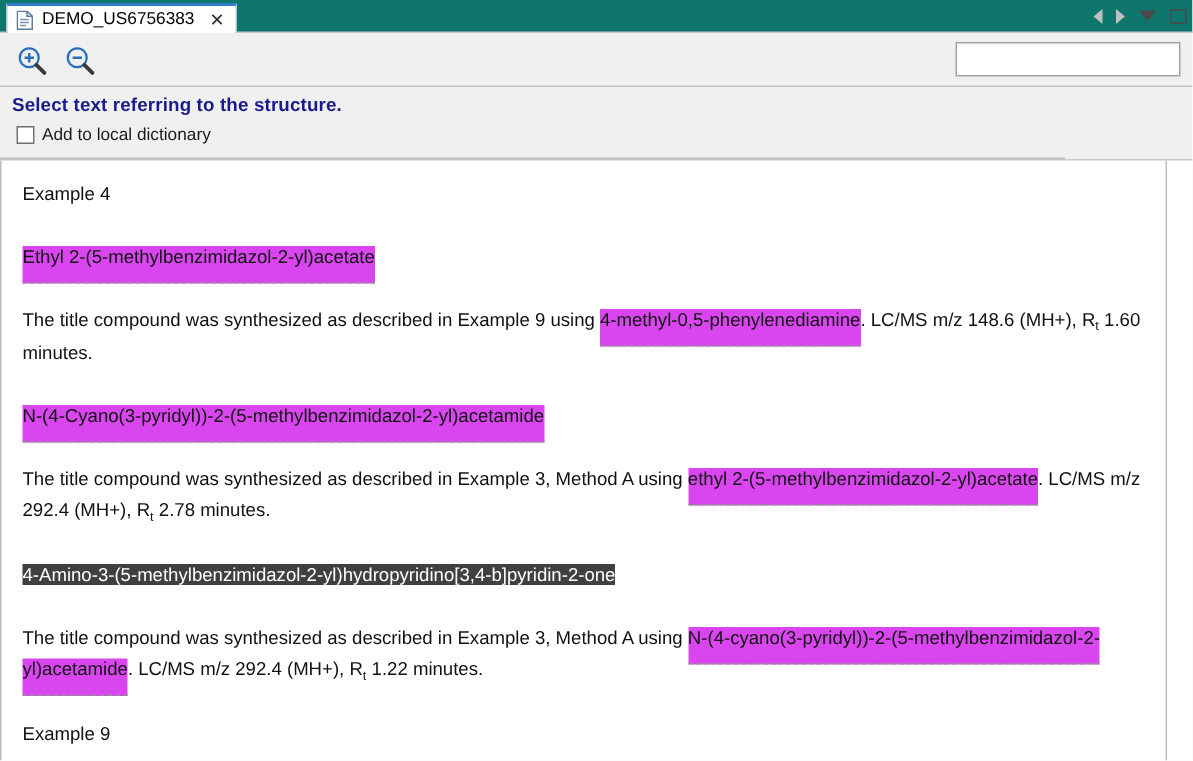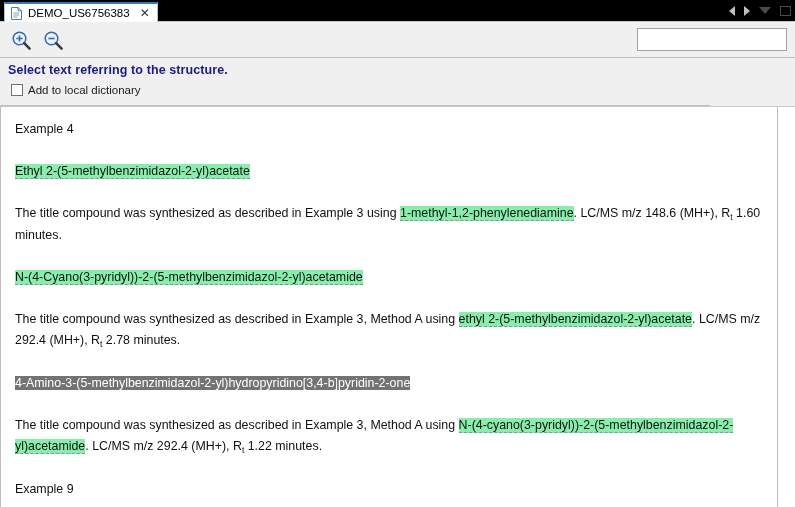--- a/index.html
+++ b/index.html
@@ -20,7 +20,7 @@
   .tabstrip {
     position: absolute; left: 0; top: 0;
     width: 795px; height: 22px;
-    background: #000000;
+    background: #0f766e;
     border-bottom: 1px solid #c8c8c8;
   }
   .tab {

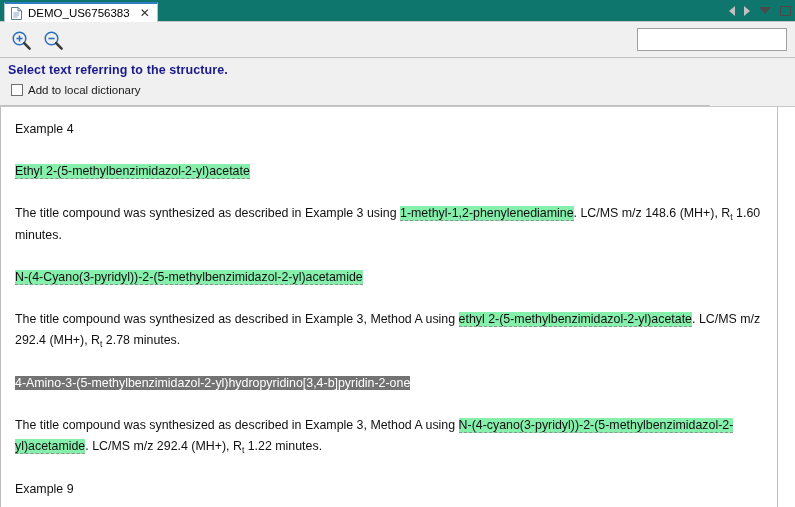--- a/index.html
+++ b/index.html
@@ -152,9 +152,9 @@
 
   
   .chem {
-    background: #86efac;
+    background: #d946ef;
     border-bottom: 1px dashed #909090;
-    padding-bottom: 0px;
+    padding-bottom: 10px;
   }
   .sel {
     background: #737373;

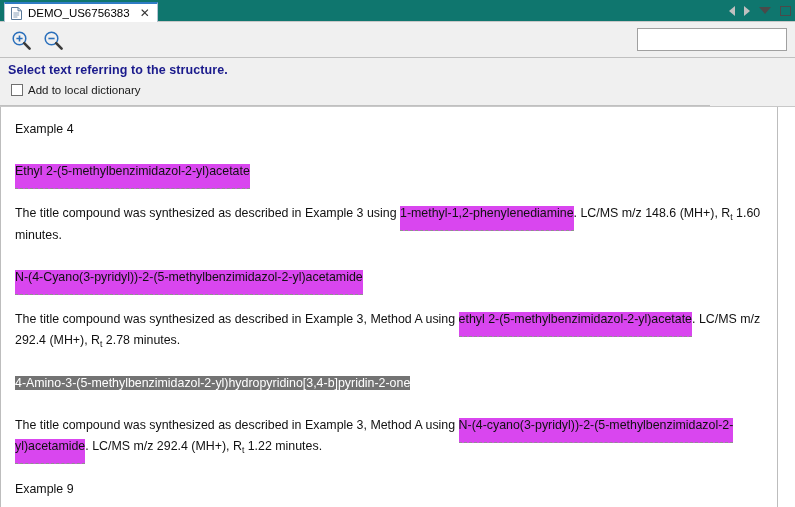--- a/index.html
+++ b/index.html
@@ -239,7 +239,7 @@
       <div class="sp-lg"></div>
 
       <p class="para">
-        <span>The title compound was synthesized as described in Example 3 using </span><span class="chem">1-methyl-1,2-phenylenediamine</span><span>. LC/MS m/z 148.6 (MH+), R</span><sub>t</sub><span> 1.60 minutes.</span>
+        <span>The title compound was synthesized as described in Example 9 using </span><span class="chem">1-methyl-1,2-phenylenediamine</span><span>. LC/MS m/z 148.6 (MH+), R</span><sub>t</sub><span> 1.60 minutes.</span>
       </p>
 
       <div class="sp-lg"></div>

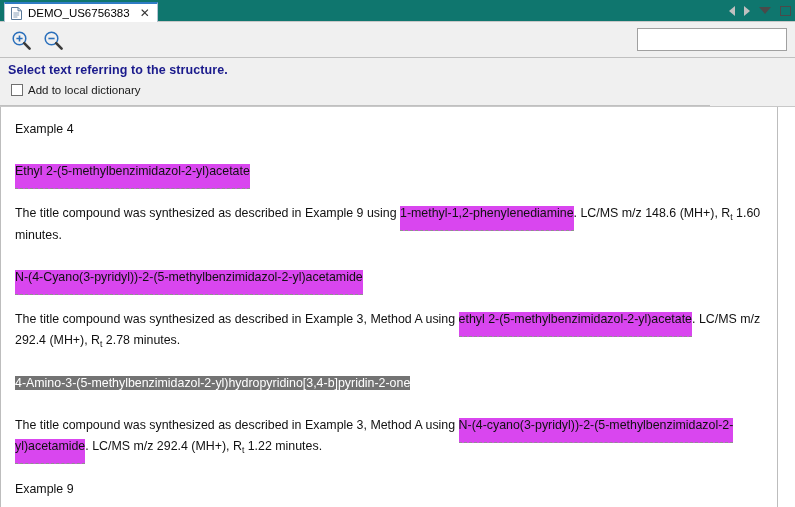--- a/index.html
+++ b/index.html
@@ -239,7 +239,7 @@
       <div class="sp-lg"></div>
 
       <p class="para">
-        <span>The title compound was synthesized as described in Example 9 using </span><span class="chem">1-methyl-1,2-phenylenediamine</span><span>. LC/MS m/z 148.6 (MH+), R</span><sub>t</sub><span> 1.60 minutes.</span>
+        <span>The title compound was synthesized as described in Example 9 using </span><span class="chem">4-methyl-0,5-phenylenediamine</span><span>. LC/MS m/z 148.6 (MH+), R</span><sub>t</sub><span> 1.60 minutes.</span>
       </p>
 
       <div class="sp-lg"></div>

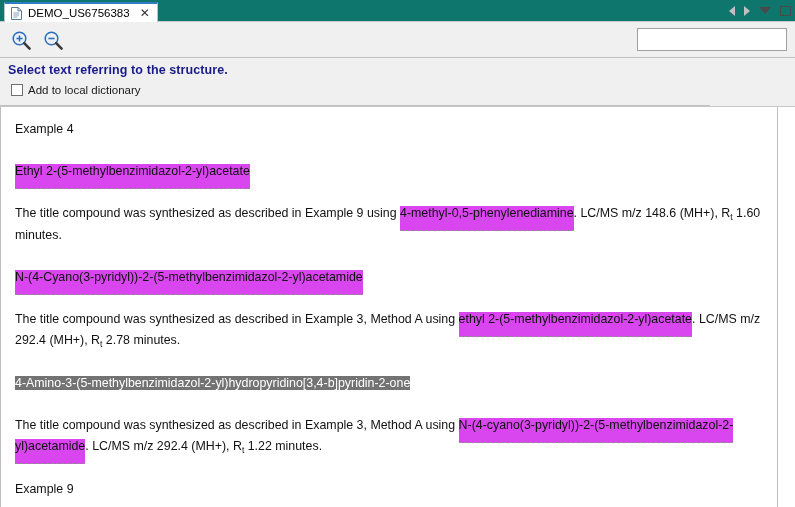--- a/index.html
+++ b/index.html
@@ -157,7 +157,7 @@
     padding-bottom: 10px;
   }
   .sel {
-    background: #737373;
+    background: #404040;
     color: #ffffff;
   }
   sub { font-size: 8.5px; vertical-align: baseline; position: relative; top: 3px; }

